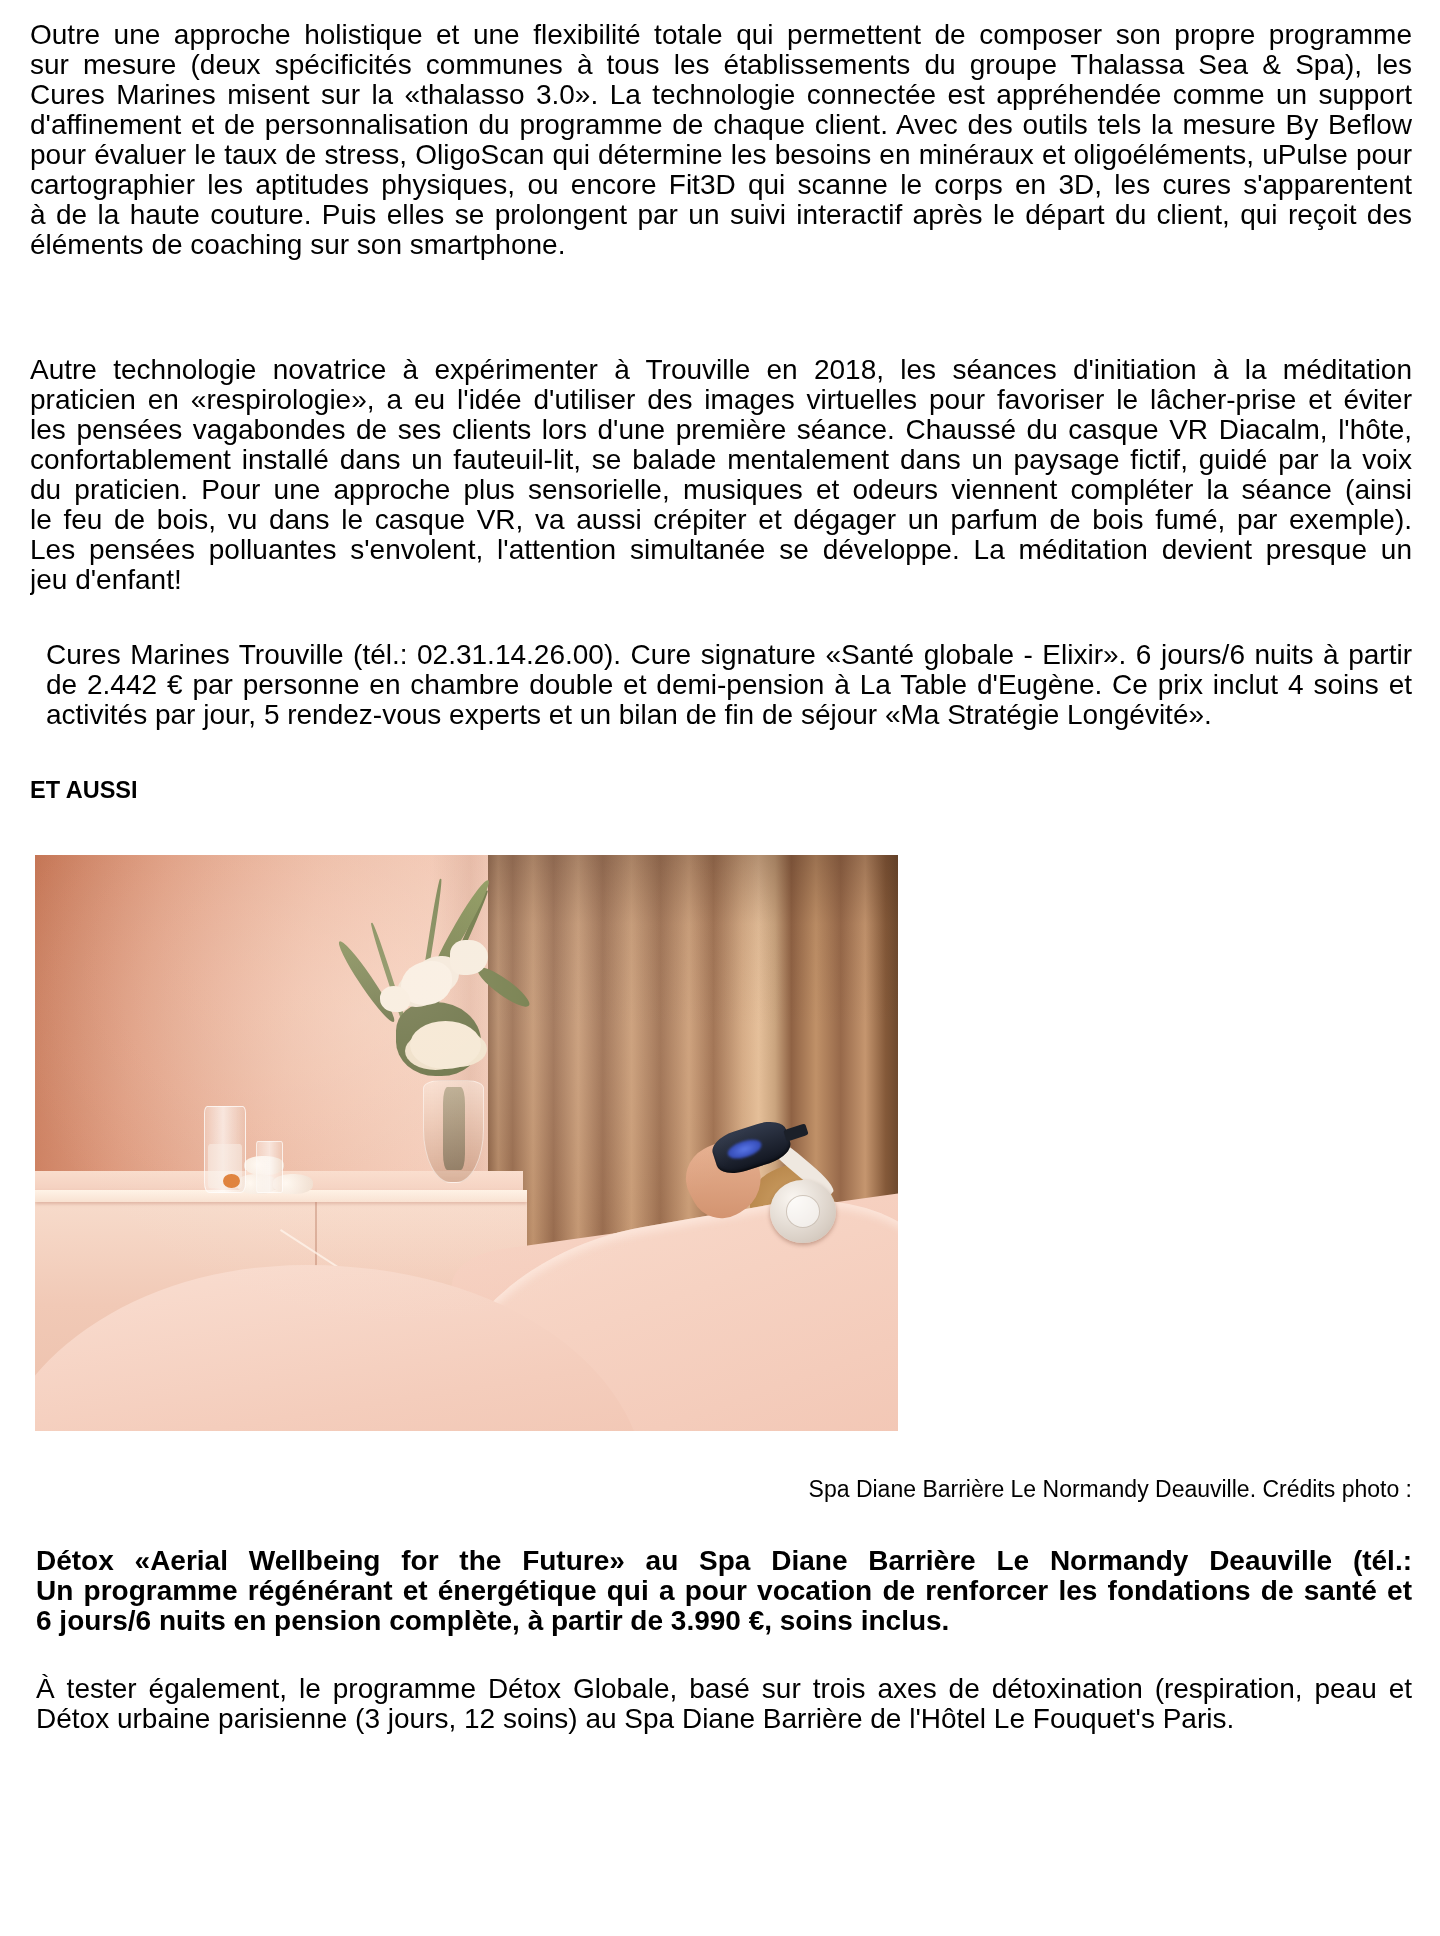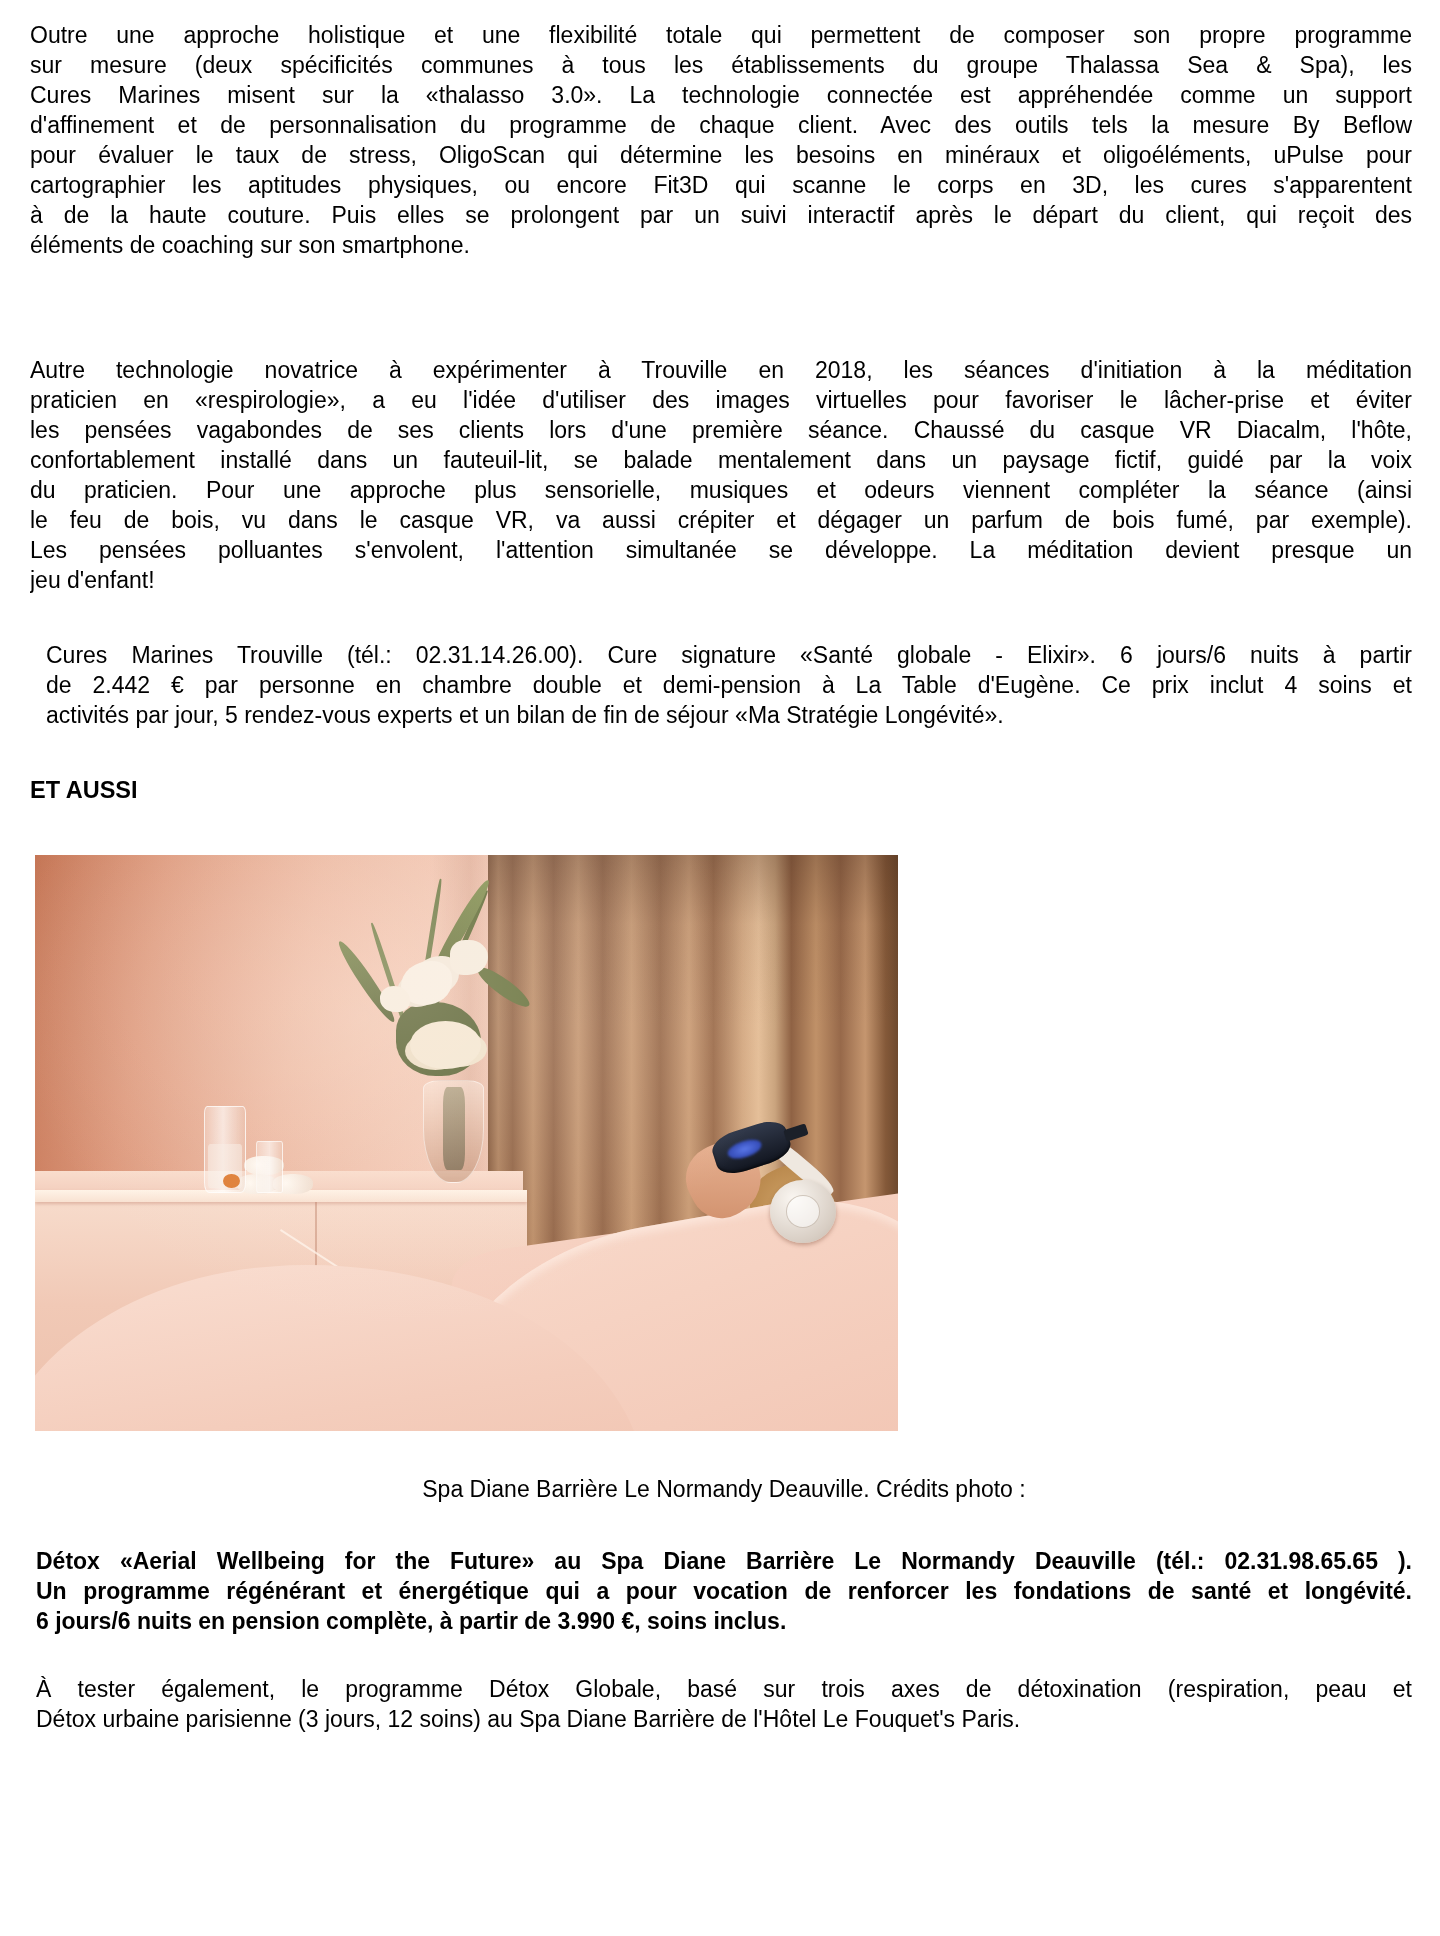--- a/index.html
+++ b/index.html
@@ -9,7 +9,7 @@
     -webkit-font-smoothing:antialiased;
   }
   .content{position:relative;padding:20px 0 0 30px;width:1382px;}
-  .para{font-size:23px;line-height:30px;}
+  .para{font-size:28px;line-height:30px;}
   .tl{height:30px;overflow:hidden;text-align:justify;}
   .jl{text-align-last:justify;}
   .ll{text-align-last:left;}

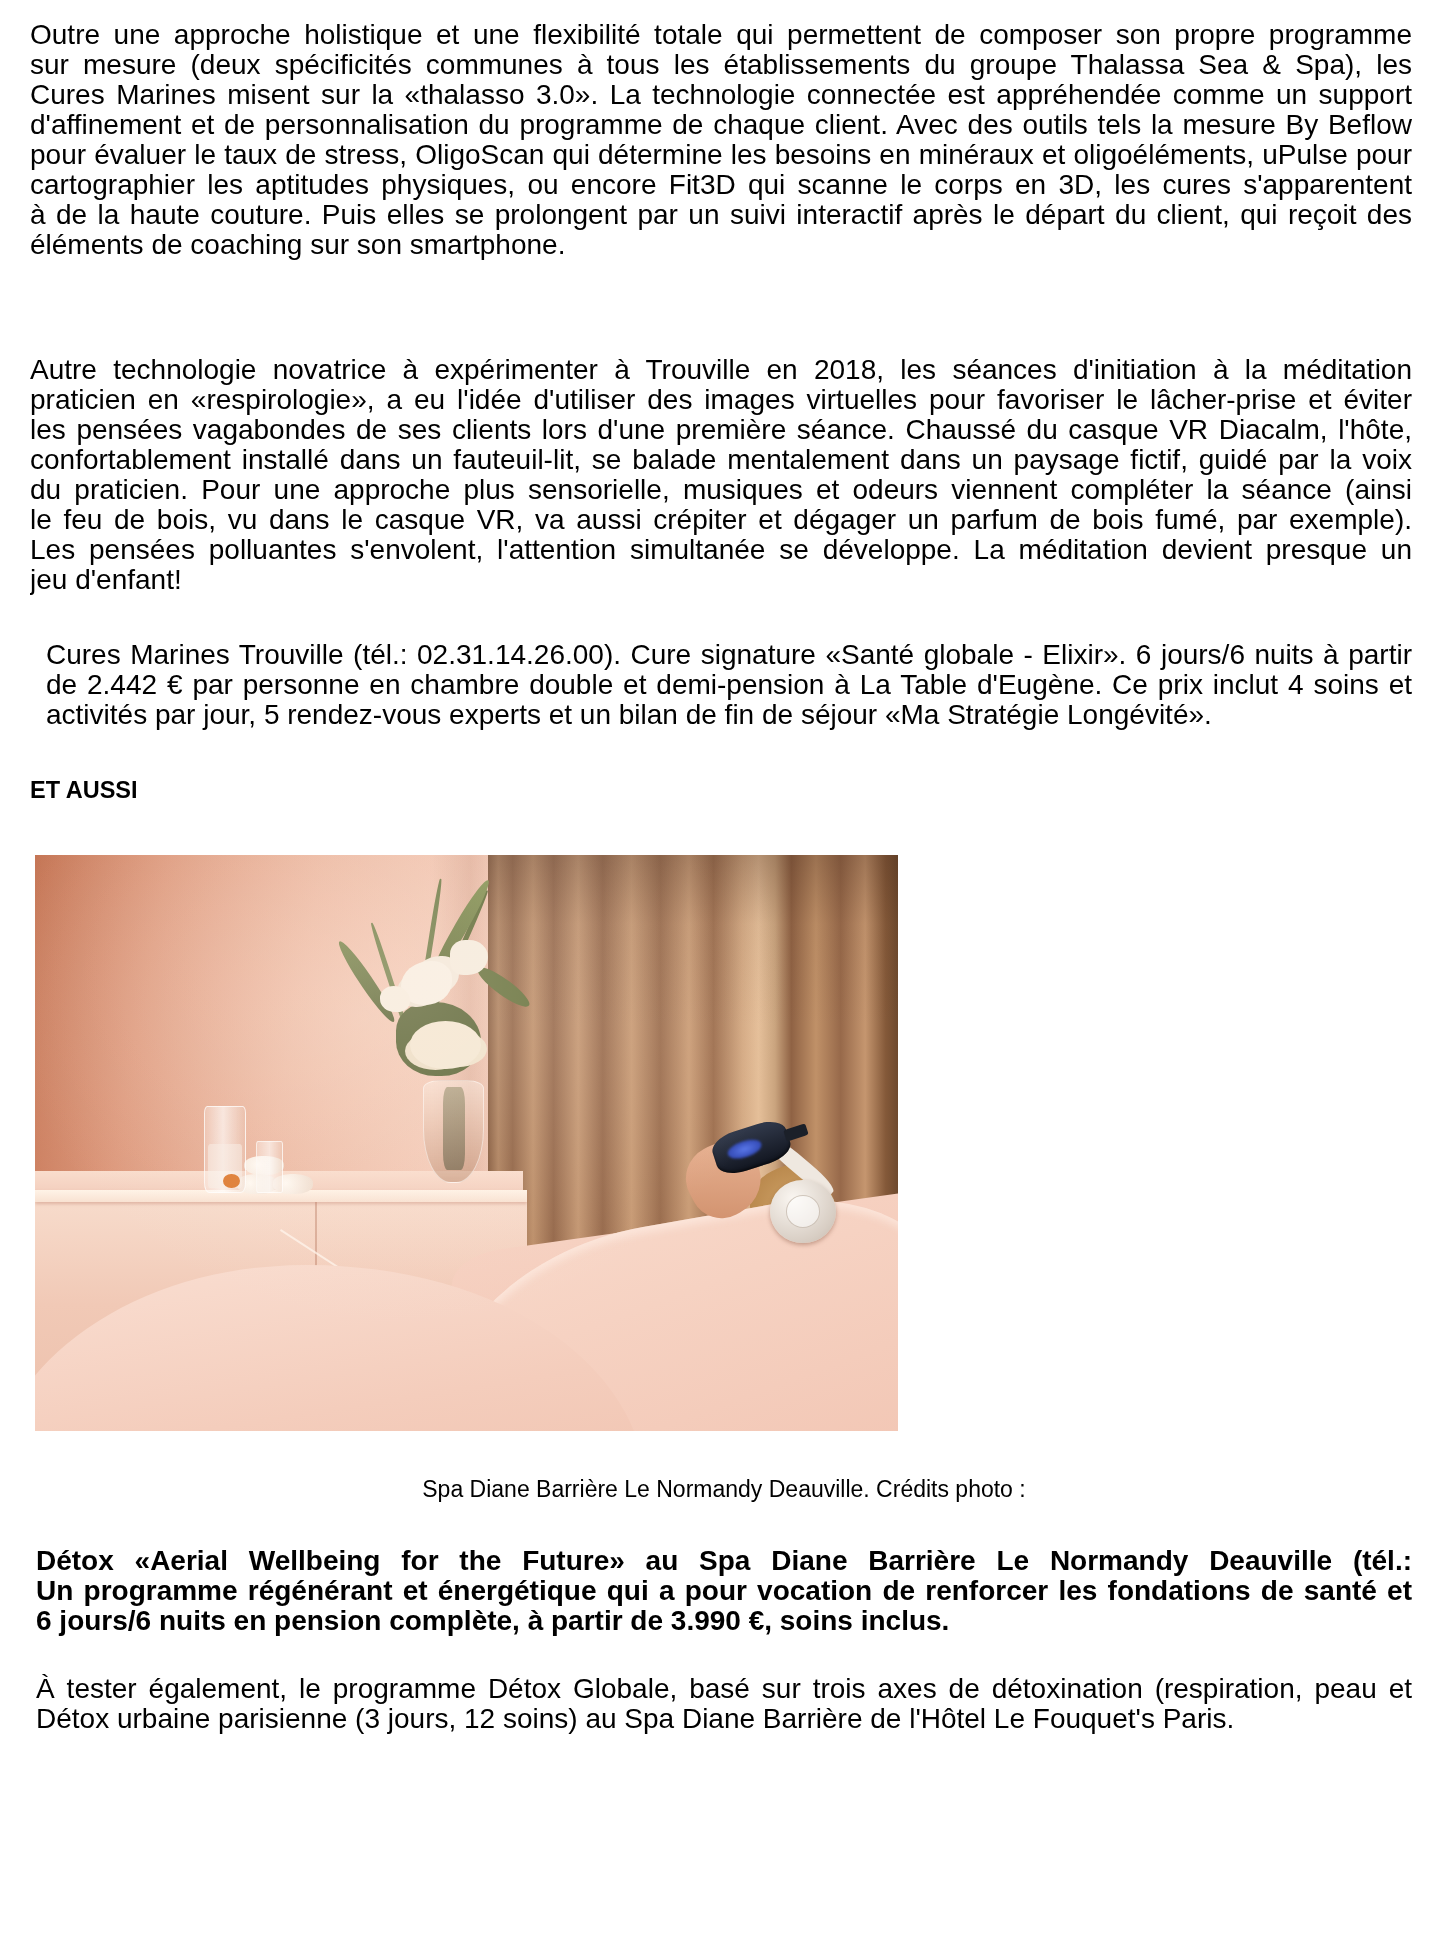--- a/index.html
+++ b/index.html
@@ -17,7 +17,7 @@
   #p2{margin:5px 0 45px 0;}
   #p3{margin:0 0 45px 16px;}
   .heading{font-size:23.5px;line-height:30px;font-weight:bold;margin:0 0 50px 0;}
-  .caption{font-size:23px;line-height:30px;margin:0 0 42px 6px;width:1376px;text-align:center;}
+  .caption{font-size:23px;line-height:30px;margin:0 0 42px 6px;width:1376px;text-align:right;}
   #p4{margin:0 0 38px 6px;width:1376px;font-weight:bold;}
   #p5{margin:0 0 0 6px;width:1376px;}
 

